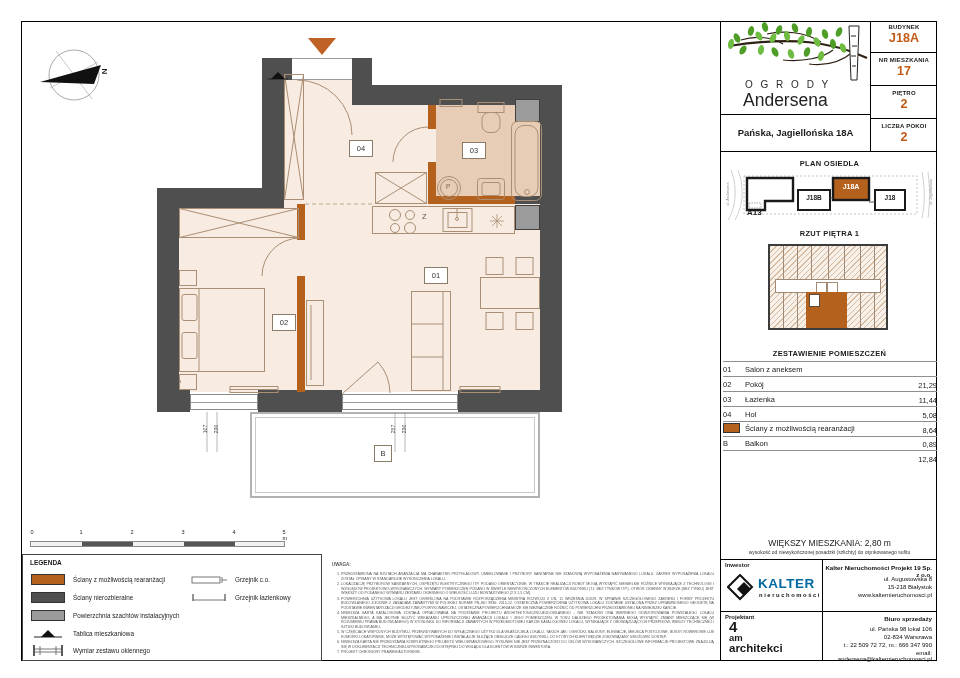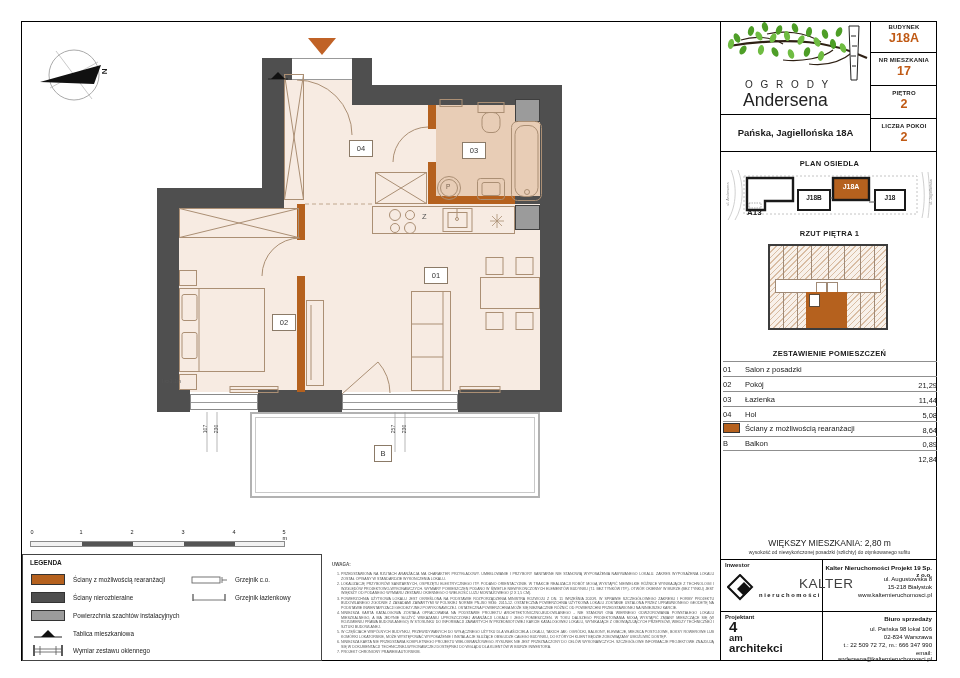--- a/index.html
+++ b/index.html
@@ -354,7 +354,7 @@
   <div class="abs" style="left:723px;top:361px;width:214px;border-top:1px solid #8f8f8f;">
     <div class="trow" style="height:14px;">
       <span class="no">01</span>
-      <span class="nm">Salon z posadzki</span>
+      <span class="nm">Salon z aneksem</span>
       <span class="ar">21,29</span>
     </div>
     <div class="trow" style="height:14px;">

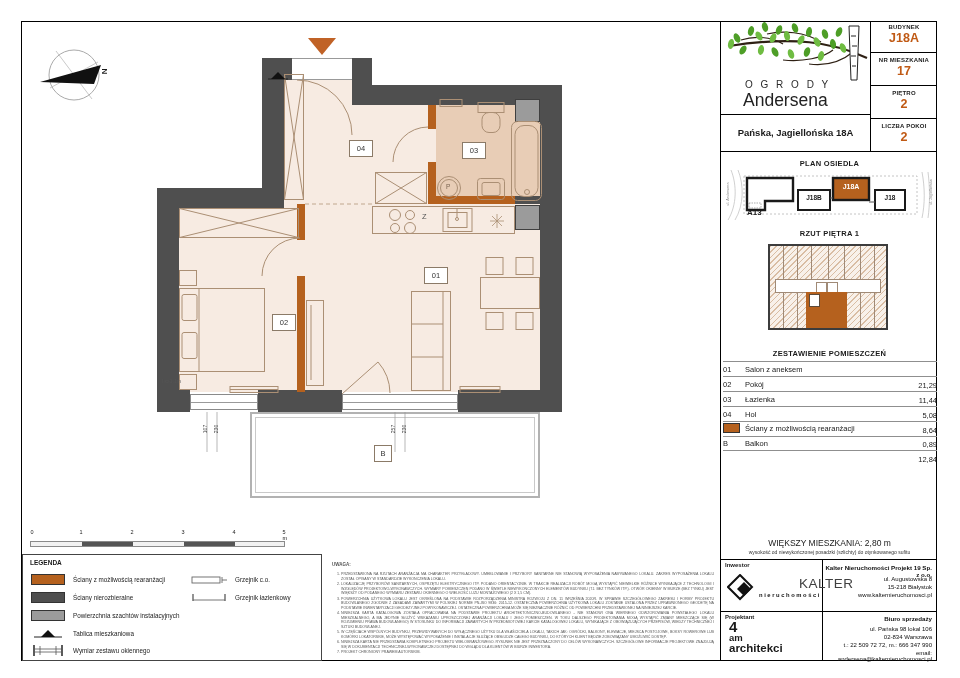--- a/index.html
+++ b/index.html
@@ -400,7 +400,7 @@
       <path d="M13,1 L25,13 L13,25 L1,13 Z" fill="none" stroke="#111" stroke-width="2"></path>
       <path d="M17,8 L24,15 L17,22 L10,15 Z" fill="#111"></path>
     </svg>
-    <span class="t" style="left:31px;top:4px;font-size:13.5px;font-weight:400;letter-spacing:0.5px;color:#404040;margin-left:41px;">KALTER</span>
+    <span class="t" style="left:31px;top:4px;font-size:13.5px;font-weight:700;letter-spacing:0.5px;color:#0369a1;">KALTER</span>
     <span class="t" style="left:32px;top:20px;font-size:5.8px;font-weight:bold;letter-spacing:1.6px;color:#111;">nieruchomości</span>
   </div>
   <span class="t" style="left:725px;top:614px;font-size:6px;font-weight:bold;">Projektant</span>

